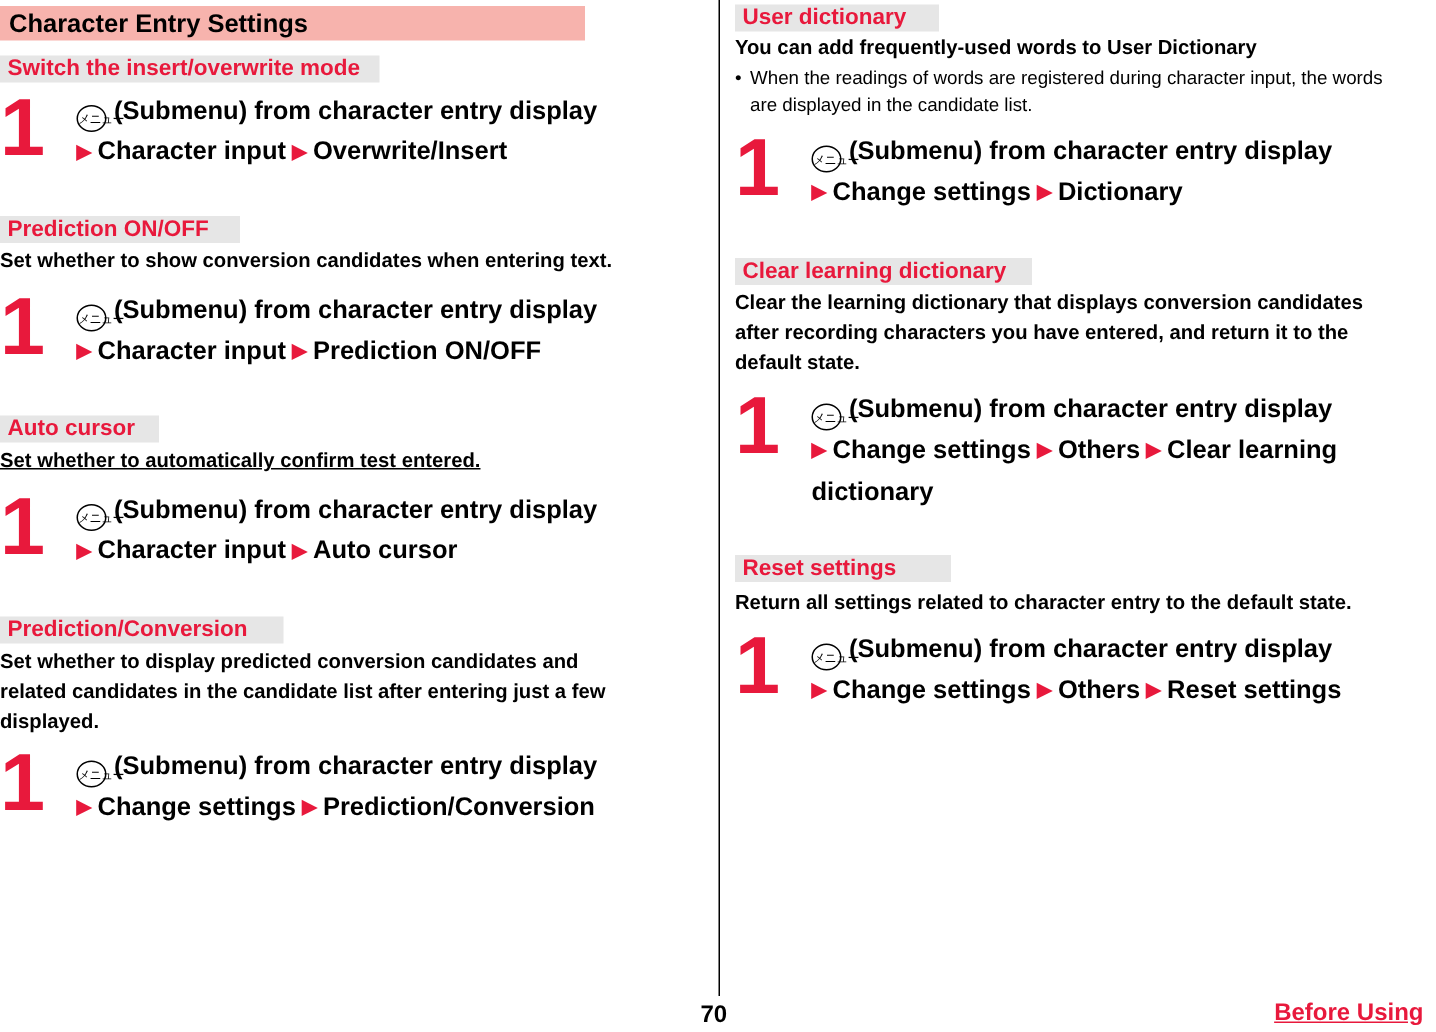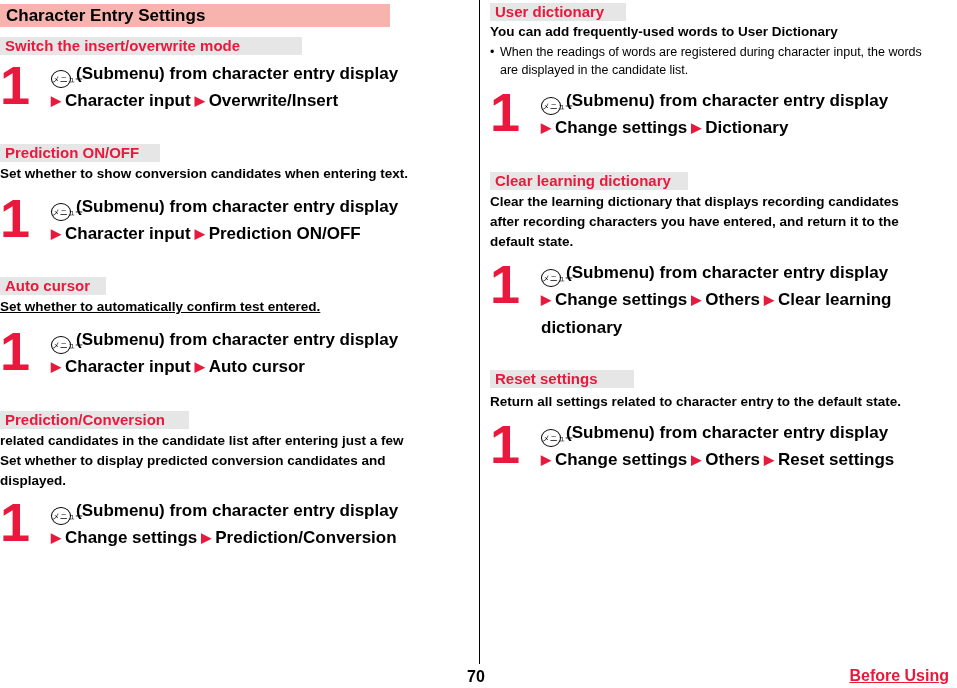--- a/index.html
+++ b/index.html
@@ -77,7 +77,7 @@
 
 <div class="abs main-header">Character Entry Settings</div>
 
-<div class="abs subhead" style="left:0;top:37px;width:302px;">Switch the insert/overwrite mode</div>
+<div class="abs subhead" style="left:0;top:37px;width:253px;">Switch the insert/overwrite mode</div>
 <div class="abs step" style="left:0;top:61px;width:470px;">
   <span class="step-num">1</span>
   <div class="step-text">

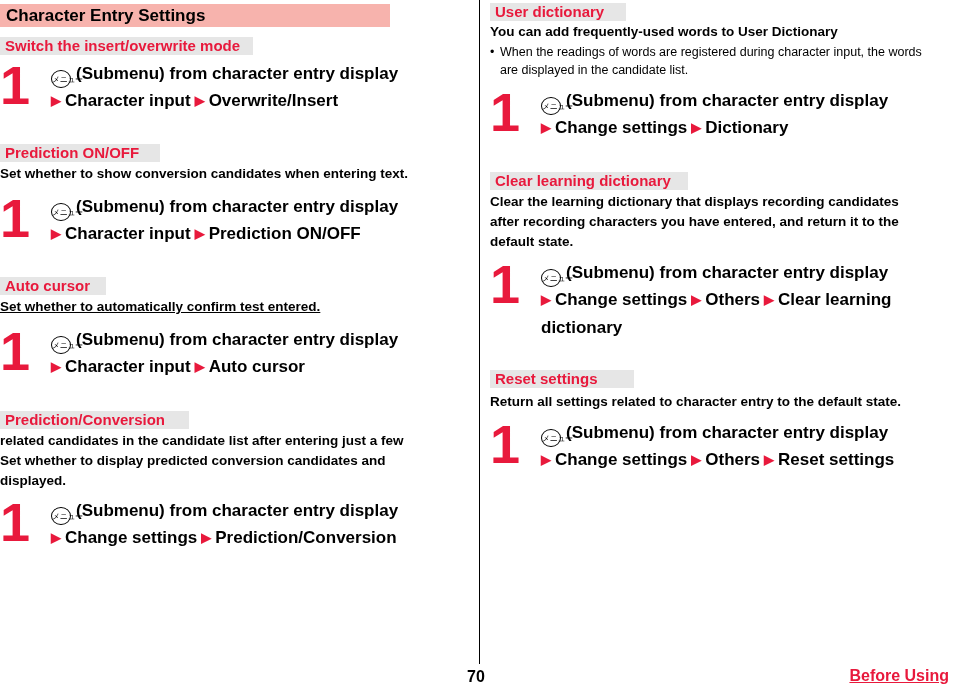--- a/index.html
+++ b/index.html
@@ -138,7 +138,7 @@
 
 <div class="abs subhead" style="left:490px;top:172px;width:198px;">Clear learning dictionary</div>
 <div class="abs desc" style="left:490px;top:192px;width:465px;">
-  <div>Clear the learning dictionary that displays recording candidates</div>
+  <div>Clear the learning dictionary that displays conversion candidates</div>
   <div>after recording characters you have entered, and return it to the</div>
   <div>default state.</div>
 </div>

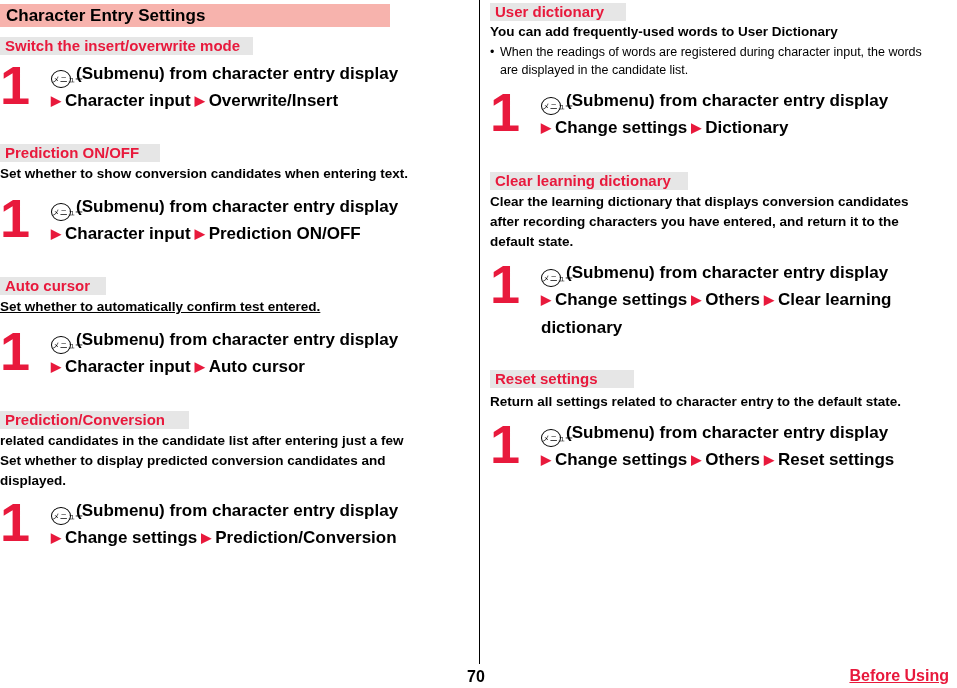--- a/index.html
+++ b/index.html
@@ -108,8 +108,8 @@
 
 <div class="abs subhead" style="left:0;top:411px;width:189px;">Prediction/Conversion</div>
 <div class="abs desc" style="left:0;top:431px;width:470px;">
+  <div>Set whether to display predicted conversion candidates and</div>
   <div>related candidates in the candidate list after entering just a few</div>
-  <div>Set whether to display predicted conversion candidates and</div>
   <div>displayed.</div>
 </div>
 <div class="abs step" style="left:0;top:498px;width:470px;">

